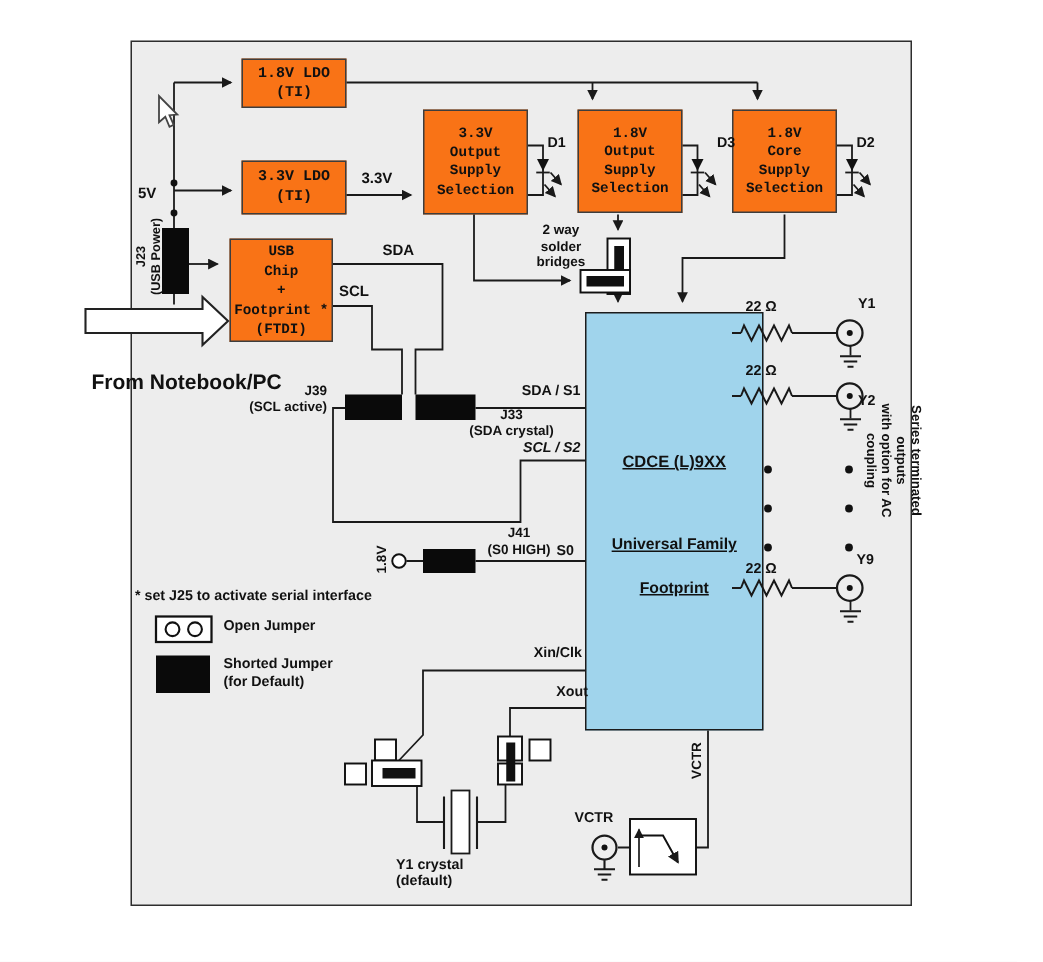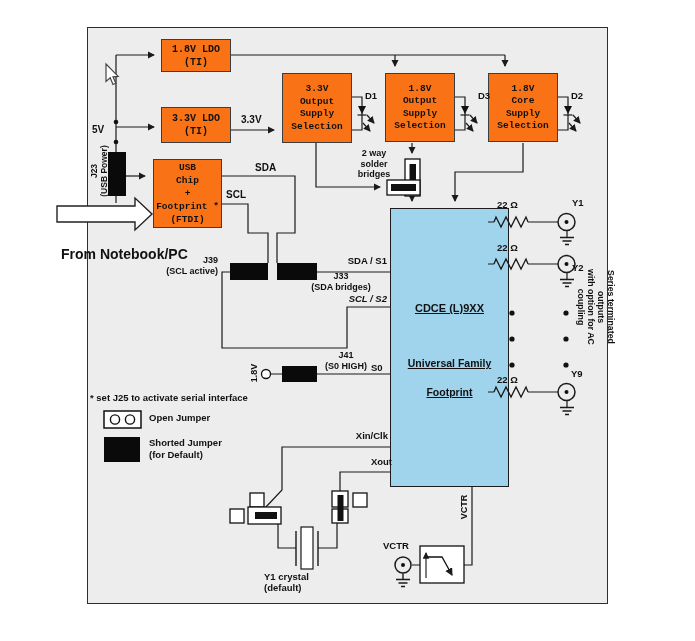--- a/index.html
+++ b/index.html
@@ -214,7 +214,7 @@
   <div class="lbl" style="left:130px;top:255px;width:88px;text-align:right;font-size:9px;line-height:10.5px;">J39
 (SCL active)</div>
   <div class="lbl" style="left:310px;top:271px;width:62px;text-align:center;font-size:9px;line-height:10.5px;">J33
-(SDA bridges)</div>
+(SDA crystal)</div>
   <div class="lbl" style="left:330px;top:256px;width:57px;text-align:right;font-size:9.5px;">SDA / S1</div>
   <div class="lbl" style="left:330px;top:294px;width:57px;text-align:right;font-size:9.5px;font-style:italic;">SCL / S2</div>
   <div class="lbl" style="left:314px;top:350px;width:64px;text-align:center;font-size:9px;line-height:10.5px;">J41

